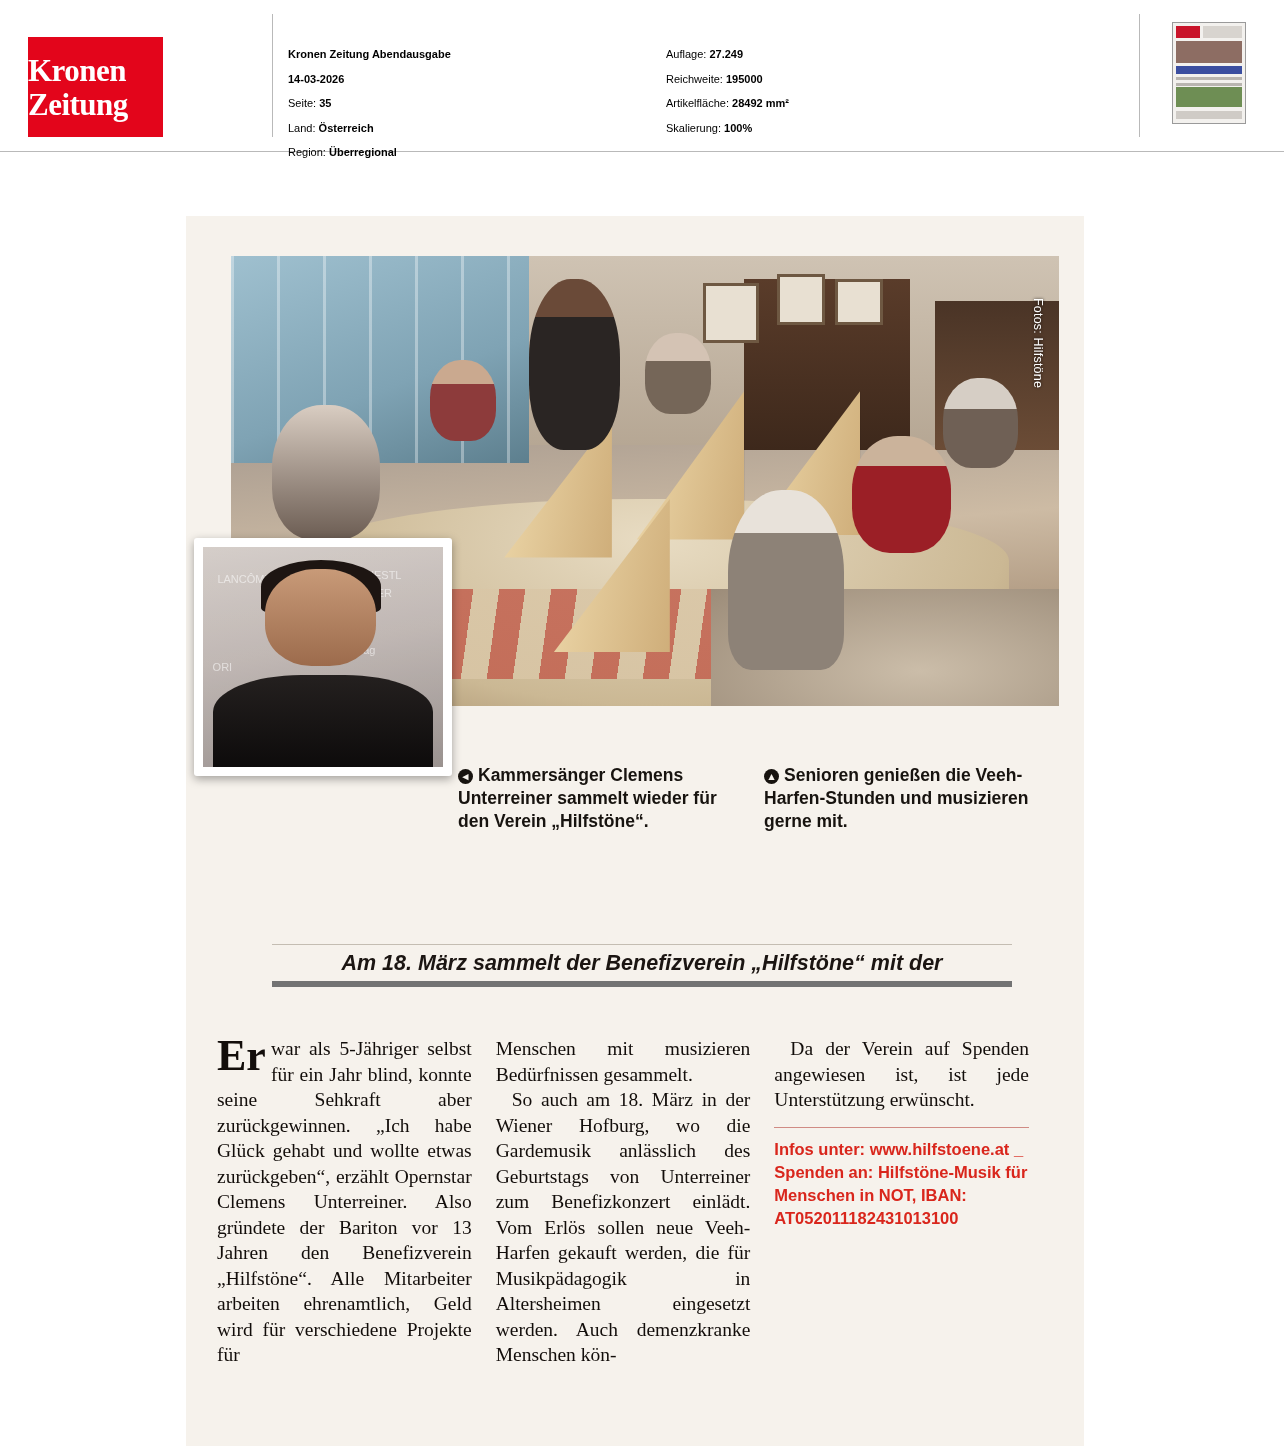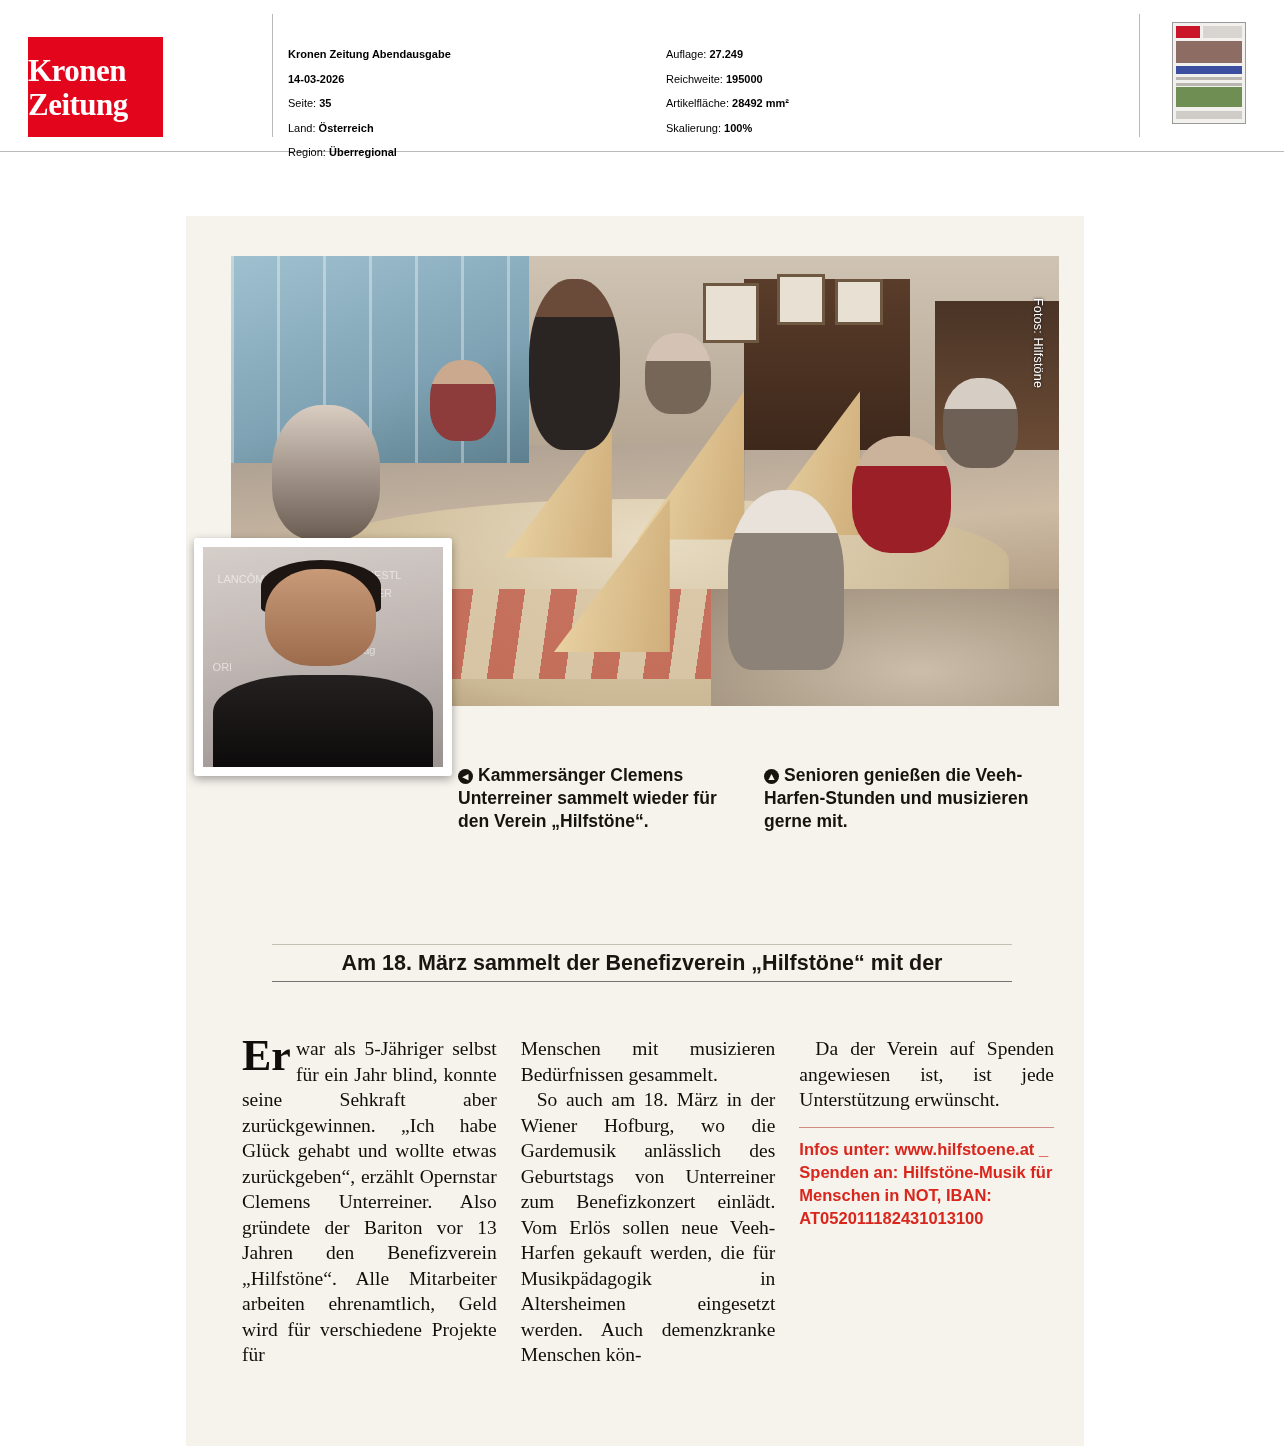--- a/index.html
+++ b/index.html
@@ -269,7 +269,8 @@
   }
   .subhead .ln {
     padding: 4px 0;
-    border-bottom: 1px solid #737373;
+    border-bottom: 6px solid #737373;
+    font-style: italic;
   }
   .subhead .ln:first-child { border-top: 1px solid #c4bdb2; }
 

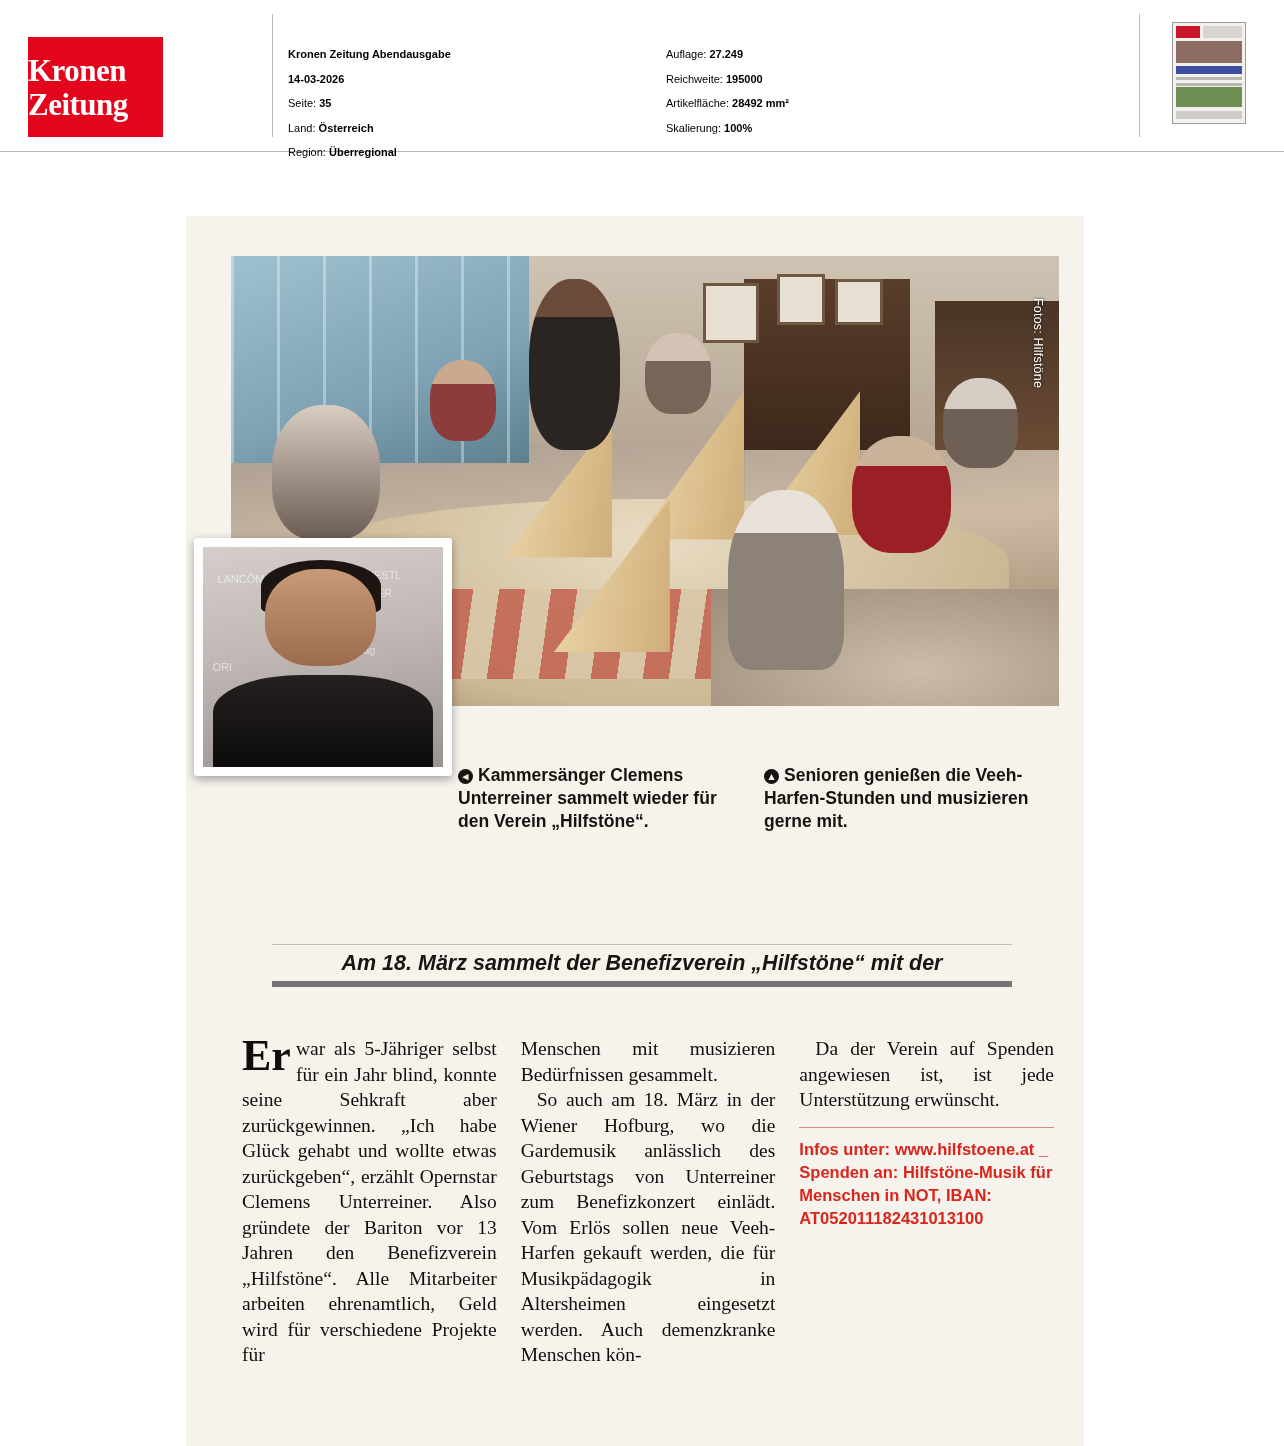--- a/index.html
+++ b/index.html
@@ -276,7 +276,7 @@
 
   .cols {
     position: absolute;
-    left: 56px;
+    left: 31px;
     top: 820px;
     width: 812px;
     display: flex;

